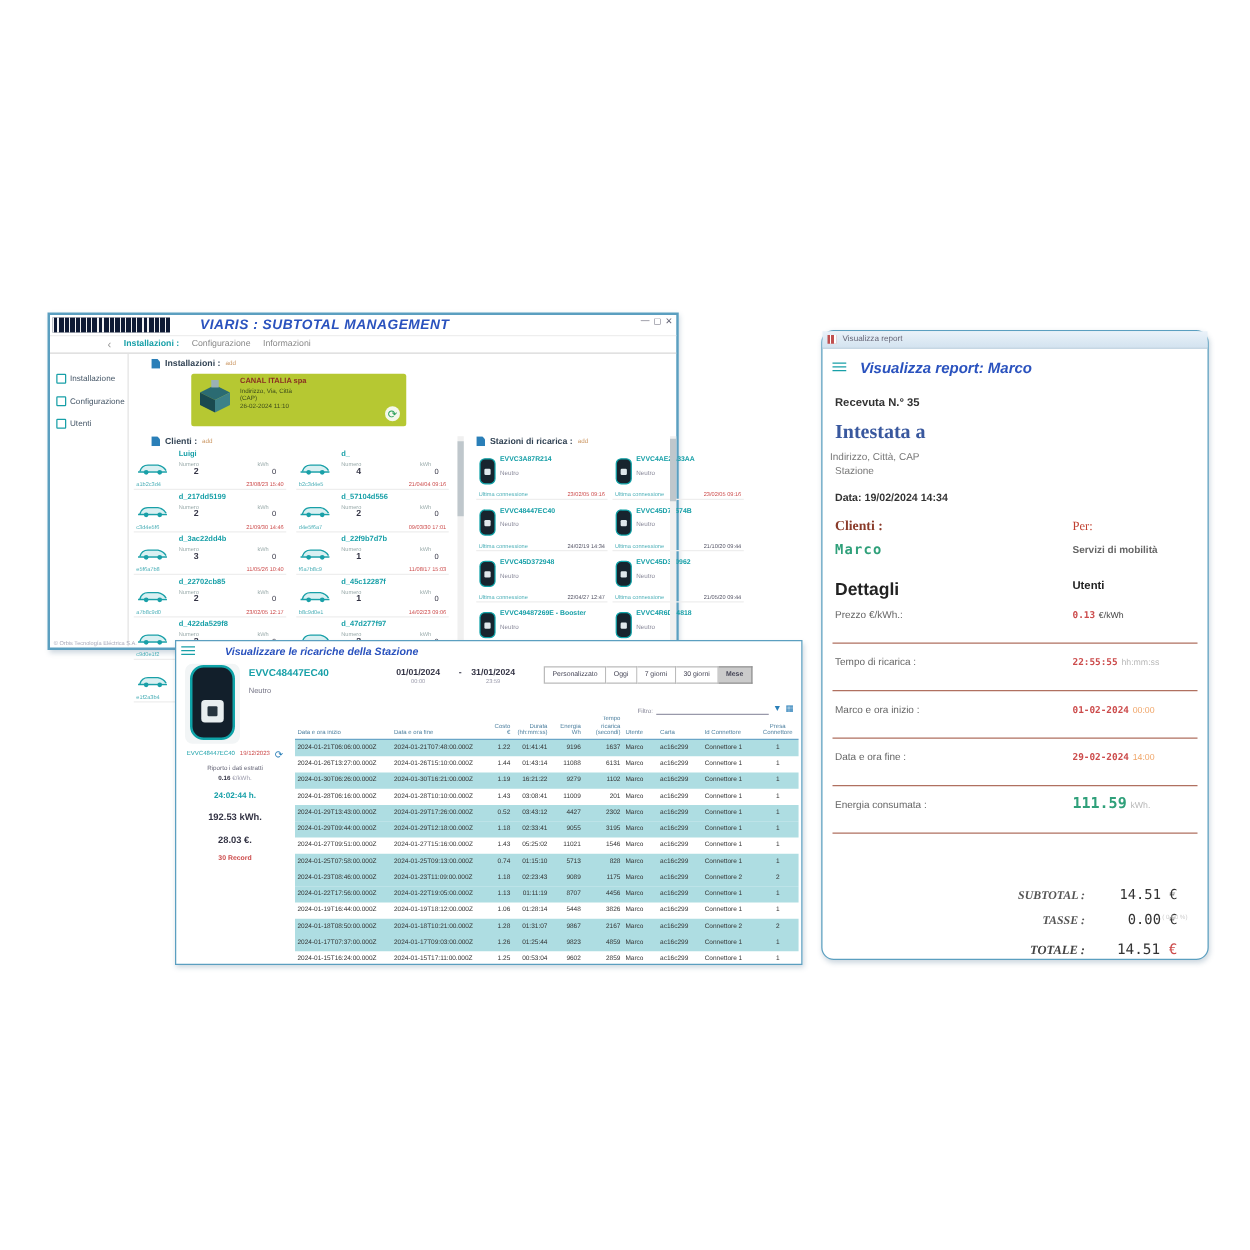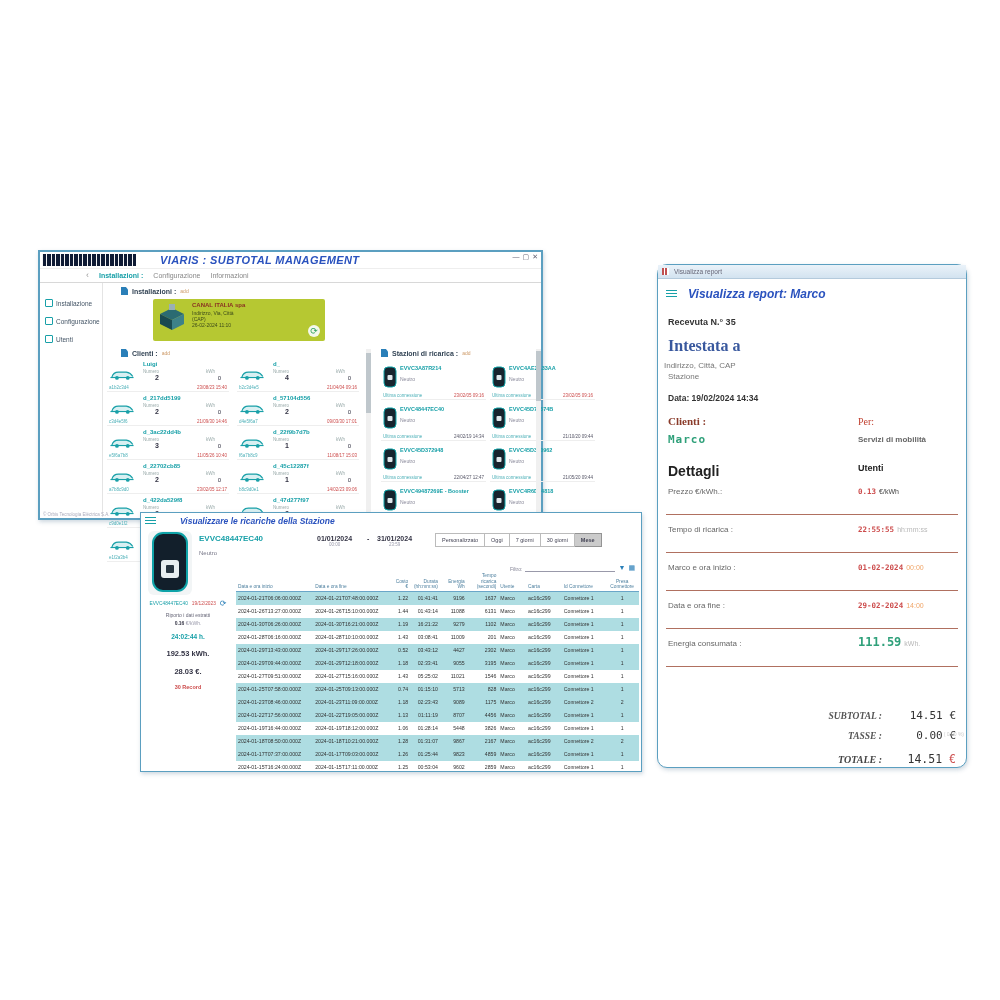--- a/index.html
+++ b/index.html
@@ -125,7 +125,7 @@
   .d-unit{font-family:"Liberation Sans",sans-serif;font-weight:normal;font-size:7px;margin-left:3px;}
   .u-dark{color:#444;} .u-faint{color:#b8b8b8;} .u-orange{color:#f0a568;}
   .d-row.big .d-value{top:6px;}
-  #w3-totals{position:absolute;right:10px;top:444px;width:220px;}
+  #w3-totals{position:absolute;right:24px;top:444px;width:220px;}
   .tot-row{display:flex;justify-content:flex-end;align-items:baseline;margin-bottom:7px;position:relative;}
   .tot-label{font-family:"Liberation Serif",serif;font-style:italic;font-weight:bold;font-size:9.5px;color:#555;}
   .tot-value{font-family:"DejaVu Sans Mono",monospace;font-size:11px;color:#333;width:74px;text-align:right;}

